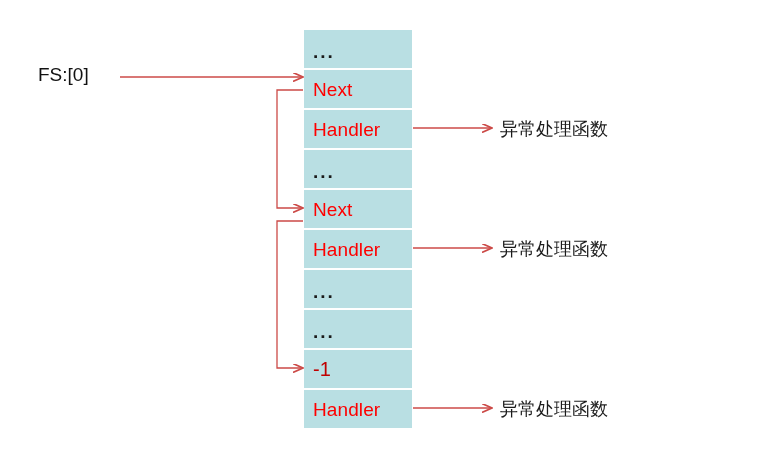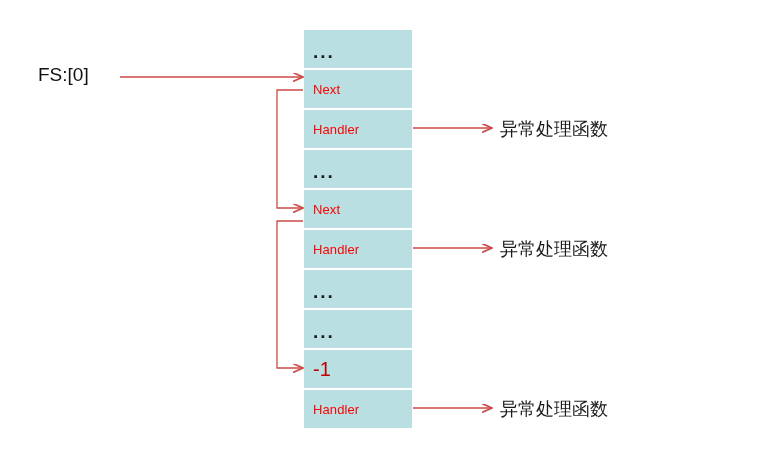--- a/index.html
+++ b/index.html
@@ -41,7 +41,7 @@
     padding-left: 9px;
   }
   .cell-label {
-    font-size: 13px;
+    font-size: 19px;
     line-height: 1;
     white-space: nowrap;
     letter-spacing: 0.1px;

